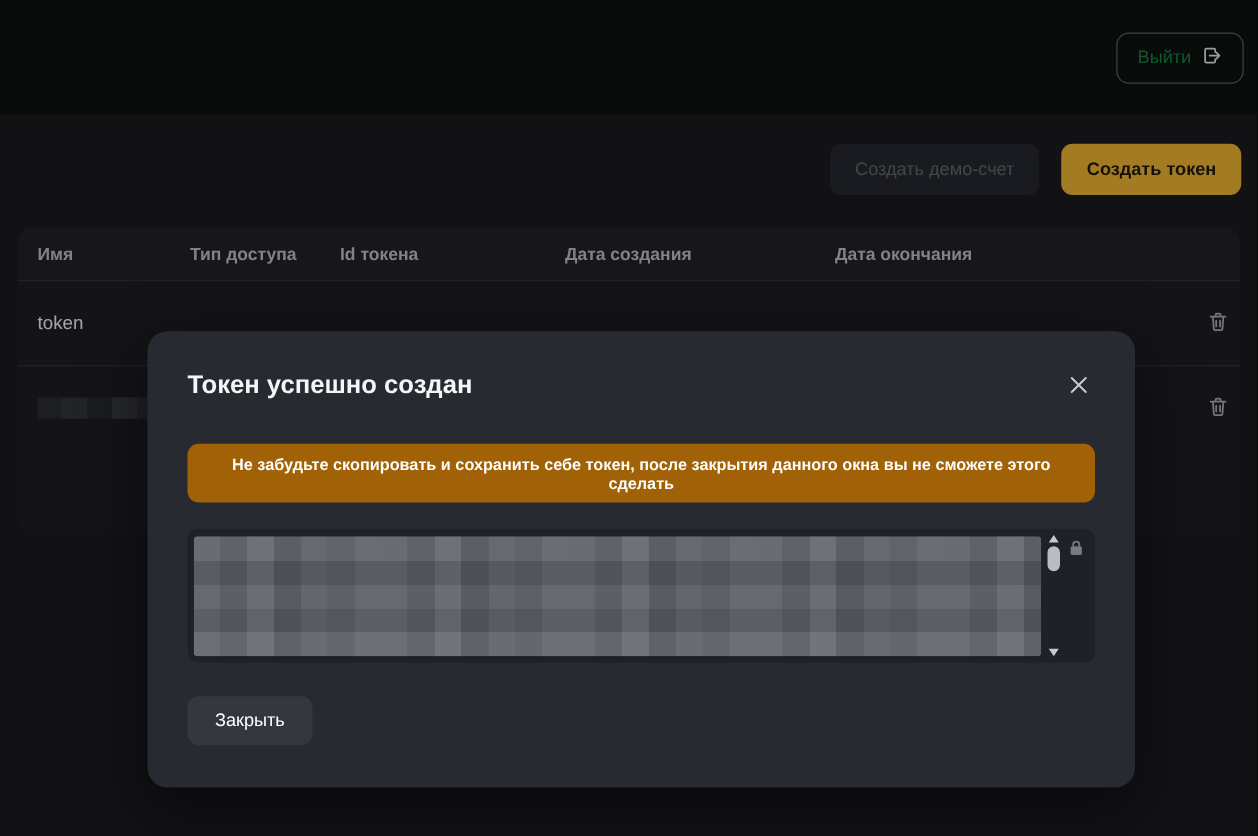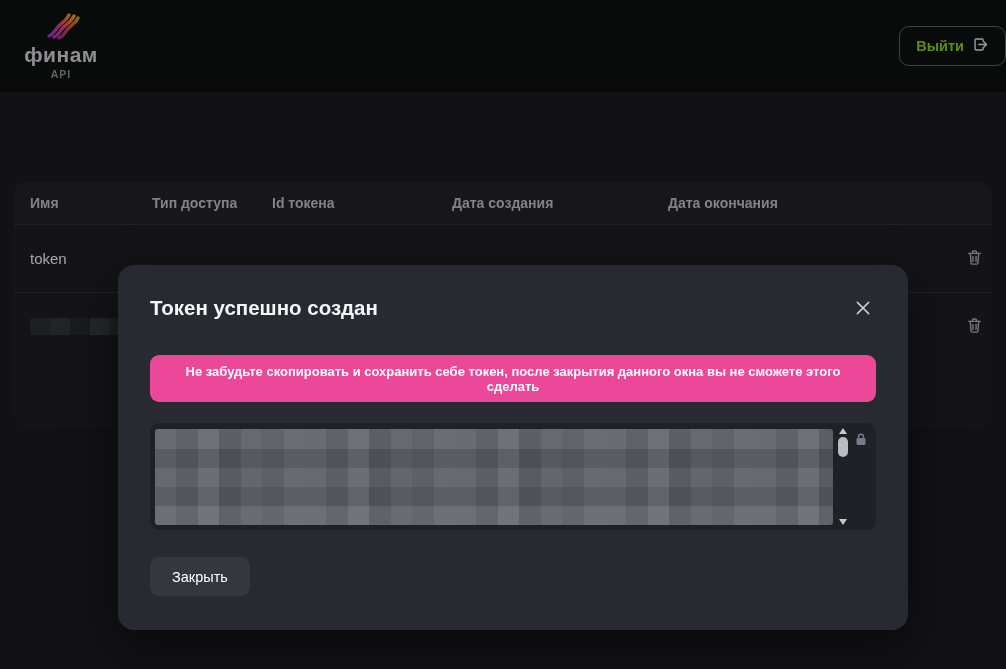--- a/index.html
+++ b/index.html
@@ -93,25 +93,6 @@
 <div class="page">
 
   <header class="topnav">
-    <div class="brand">
-      <span>
-        <svg width="38" height="28" viewBox="0 0 38 28" fill="none">
-          <defs>
-            <linearGradient id="lg1" x1="0" y1="28" x2="38" y2="0" gradientUnits="userSpaceOnUse">
-              <stop offset="0" stop-color="#7b2ff7"></stop>
-              <stop offset="0.45" stop-color="#c93a8a"></stop>
-              <stop offset="0.75" stop-color="#f07f2d"></stop>
-              <stop offset="1" stop-color="#f6c431"></stop>
-            </linearGradient>
-          </defs>
-          <path d="M7 24 C13 22, 13 16, 19 12 C23 9, 25 7, 27 3" stroke="url(#lg1)" stroke-width="3.4" stroke-linecap="round"></path>
-          <path d="M12 25 C18 23, 18 17, 24 13 C28 10, 30 8, 32 4" stroke="url(#lg1)" stroke-width="3.4" stroke-linecap="round"></path>
-          <path d="M17 26 C23 24, 23 18, 29 14 C33 11, 34 10, 36 6" stroke="url(#lg1)" stroke-width="3.4" stroke-linecap="round" opacity="0.85"></path>
-        </svg>
-      </span>
-      <span class="brand-name">финам</span>
-      <span class="brand-sub">API</span>
-    </div>
 
 
     <button class="logout-btn">

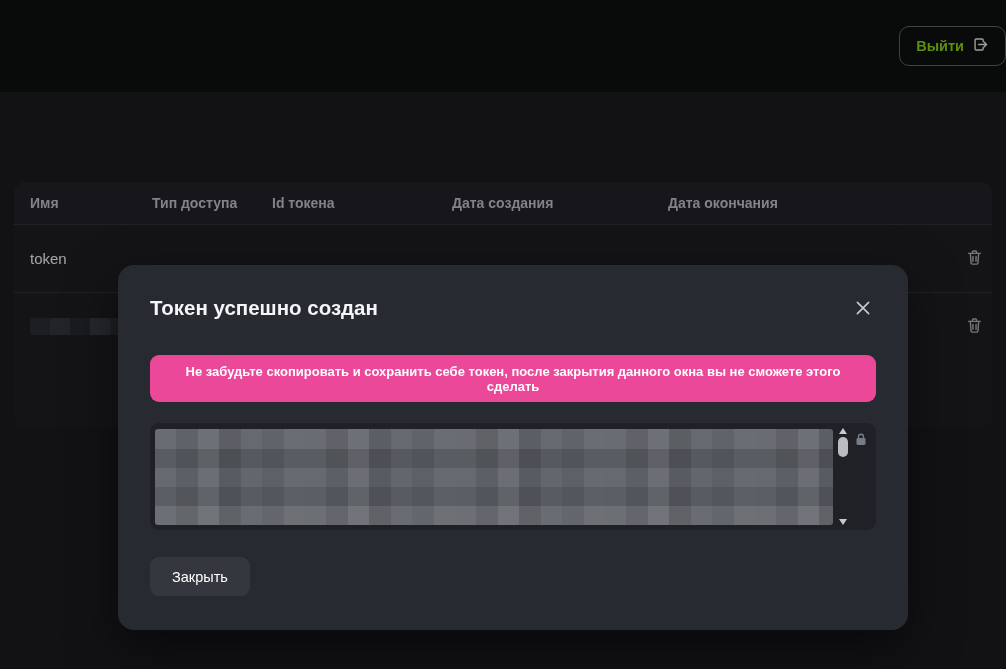--- a/index.html
+++ b/index.html
@@ -24,11 +24,10 @@
   .nav-item.contacts { margin-left:16px; display:flex; align-items:center; gap:7px; }
   .chev { width:10px; height:6px; display:inline-block; }
   .logout-btn {
-    margin-left:auto; display:flex; align-items:center; gap:8px;
+    margin-left:auto; margin-right:11px; display:flex; align-items:center; gap:8px;
     padding:9px 16px; border:1px solid #5a5d63; border-radius:10px;
-    background:transparent; color:#84cc16; font-size:14.5px; cursor:pointer;
+    background:transparent; color:#15803d; font-size:14.5px; cursor:pointer;
     font-family:inherit;
-    font-weight:bold;
   }
 
   

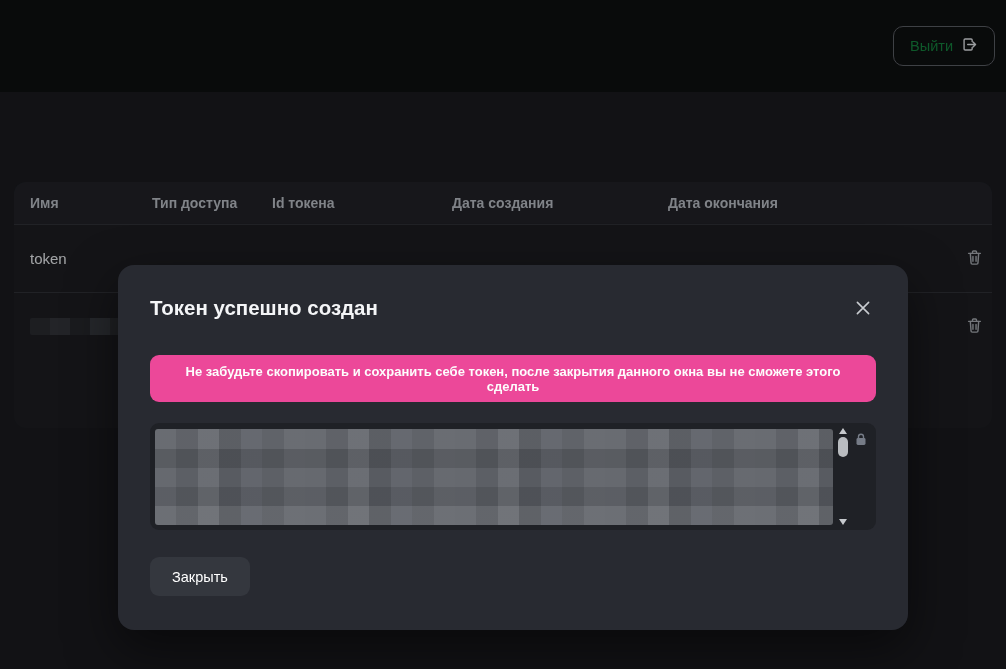--- a/index.html
+++ b/index.html
@@ -105,6 +105,10 @@
     </button>
   </header>
 
+  <div class="actions">
+    <button class="btn btn-demo">Создать демо-счет</button>
+    <button class="btn btn-gold">Создать токен</button>
+  </div>
 
   <section class="token-table">
     <div class="t-grid t-head">

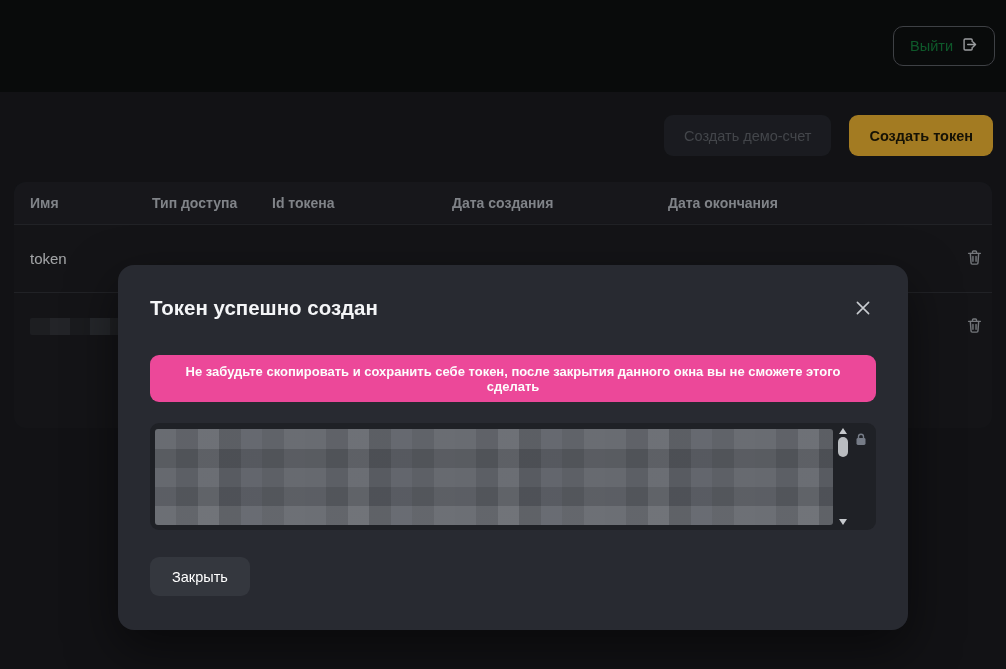--- a/index.html
+++ b/index.html
@@ -63,7 +63,7 @@
   .modal-title { color:#f4f5f7; font-size:20.5px; font-weight:700; }
   .modal-close { background:none; border:none; cursor:pointer; padding:4px; line-height:0; }
   .warn-banner {
-    margin-top:34px; height:47px; border-radius:9px; background:#ec4899;
+    margin-top:34px; height:47px; border-radius:9px; background:#a16207;
     display:flex; align-items:center; justify-content:center;
     color:#fdfdfd; font-size:13px; font-weight:600; text-align:center; padding:0 16px;
   }

